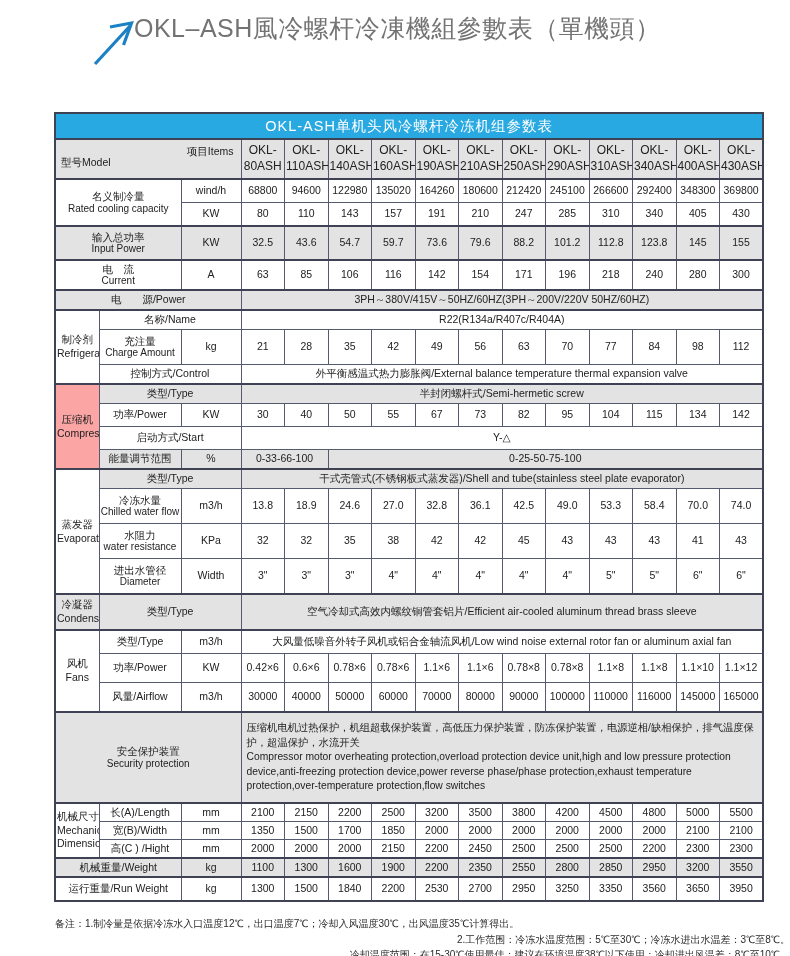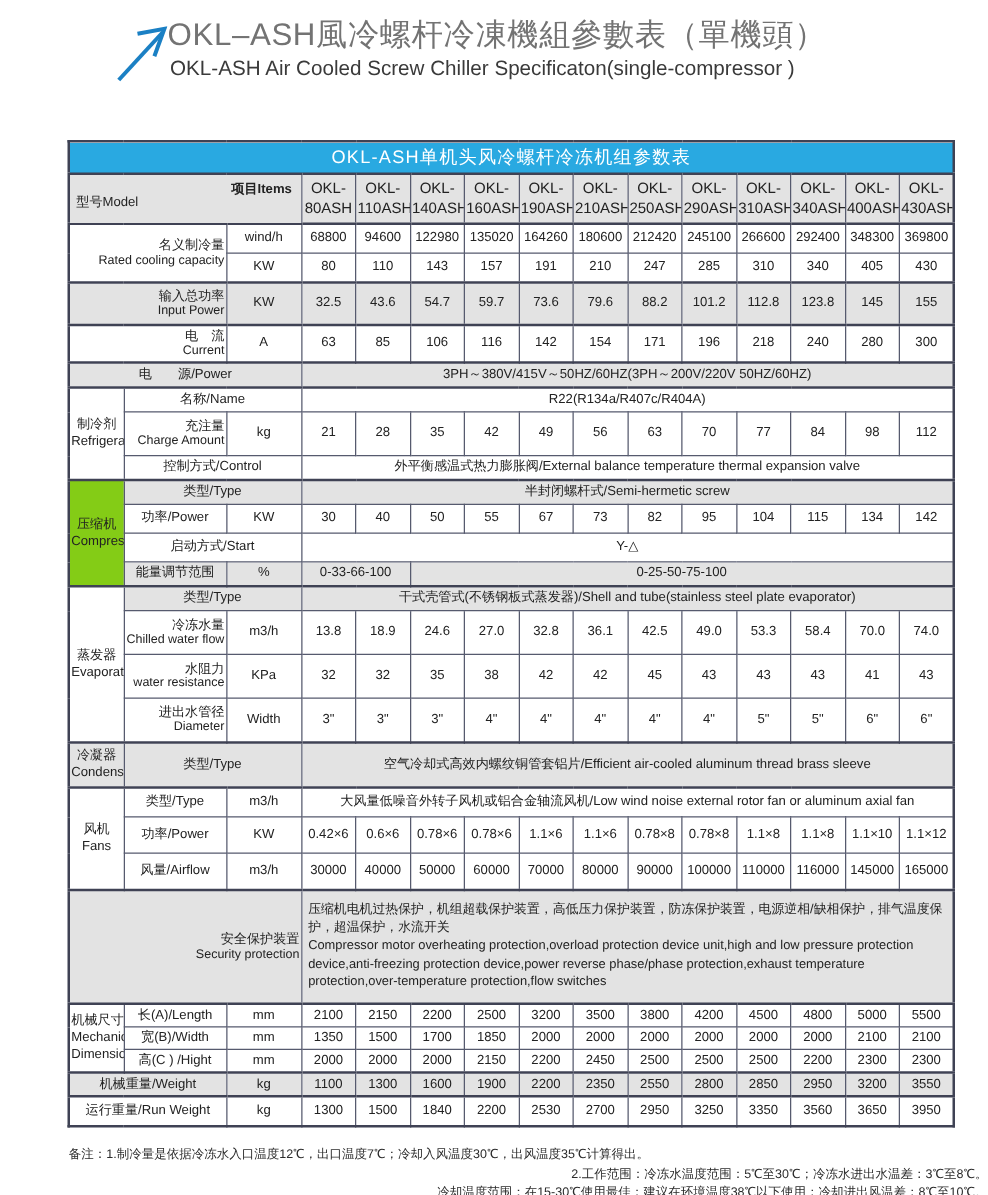--- a/index.html
+++ b/index.html
@@ -39,7 +39,6 @@
     <polyline points="22,13 43.5,9 35.5,31" fill="none" stroke="#1b80c4" stroke-width="3.2"></polyline>
   </svg>
   <div class="title-cn">OKL–ASH風冷螺杆冷凍機組參數表（單機頭）</div>
-  <div class="title-en">OKL-ASH Air Cooled Screw Chiller Specificaton(single-compressor )</div>
 </div>
 
 <table class="spec">

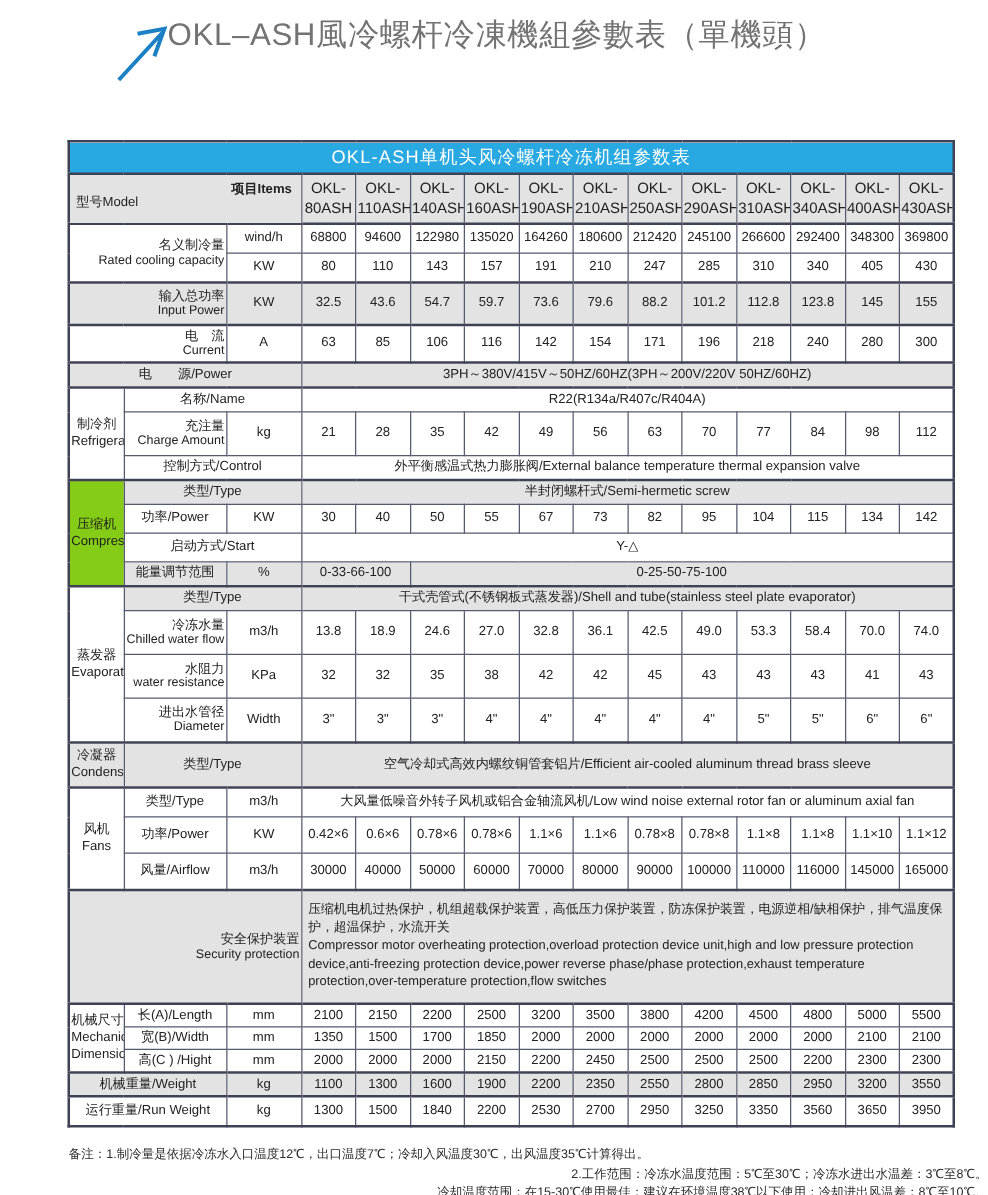--- a/index.html
+++ b/index.html
@@ -15,7 +15,7 @@
   td.banner{background:#29a9e1;color:#ffffff;font-size:14.5px;height:22px;letter-spacing:1px;border-bottom:0;}
   th.diag{position:relative;background:#e3e3e3 linear-gradient(to bottom right,transparent calc(50% - 0.7px),#565a6e calc(50% - 0.7px),#565a6e calc(50% + 0.7px),transparent calc(50% + 0.7px));height:36px;}
   .diag .m{position:absolute;left:5px;bottom:9px;font-size:10.5px;}
-  .diag .i{position:absolute;right:7px;top:5px;font-size:10.5px;font-weight:bold;}
+  .diag .i{position:absolute;right:7px;top:5px;font-size:10.5px;}
   th.model-th div{line-height:1.3;font-size:12px;}
   .lbl2 div{line-height:1.2;text-align:right;}
   .lbl2 .en{font-size:10px;}

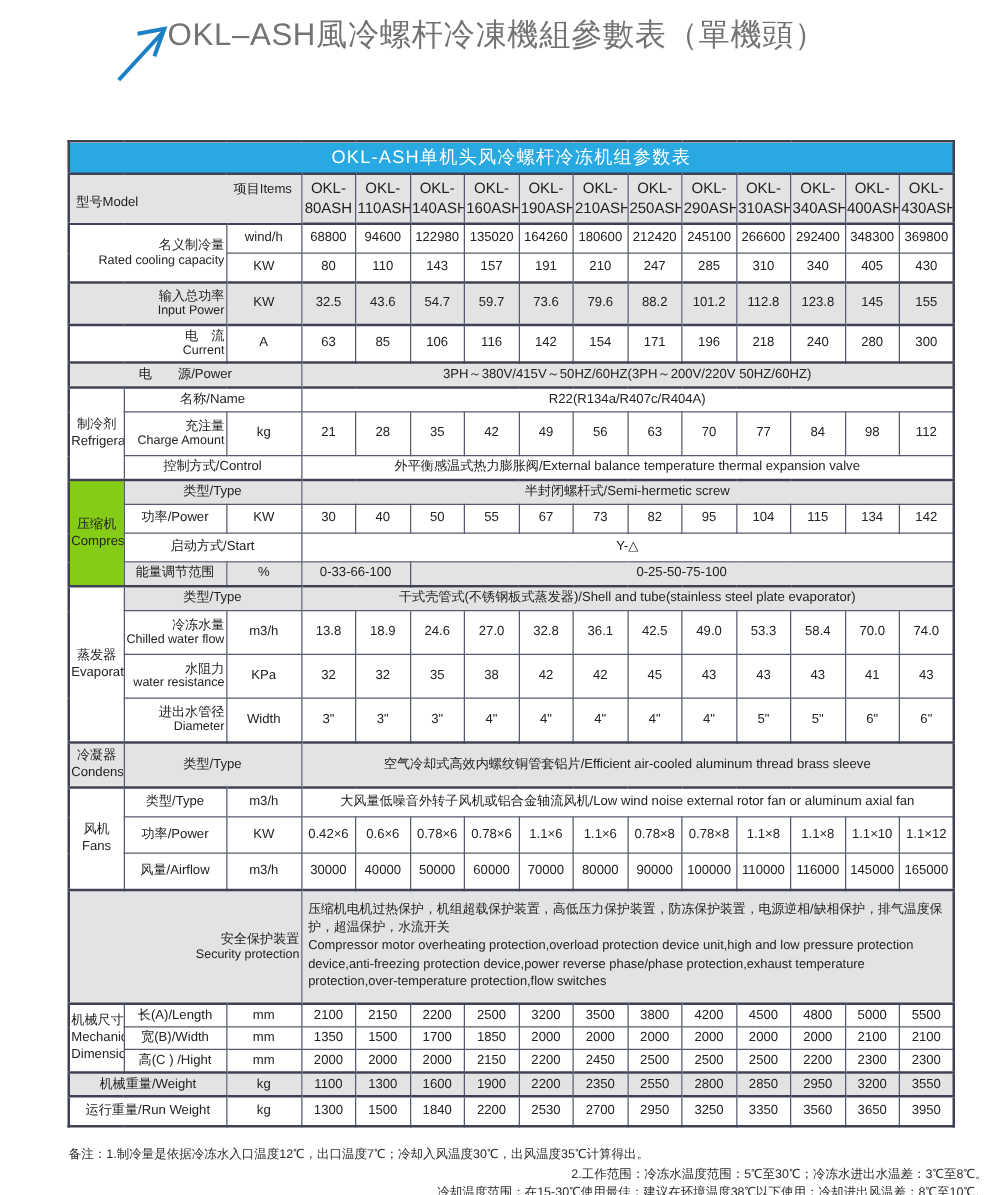--- a/index.html
+++ b/index.html
@@ -17,7 +17,7 @@
   .diag .m{position:absolute;left:5px;bottom:9px;font-size:10.5px;}
   .diag .i{position:absolute;right:7px;top:5px;font-size:10.5px;}
   th.model-th div{line-height:1.3;font-size:12px;}
-  .lbl2 div{line-height:1.2;text-align:right;}
+  .lbl2 div{line-height:1.2;}
   .lbl2 .en{font-size:10px;}
   .grp{font-size:9px;white-space:nowrap;}
   .grp div{line-height:1.3;}

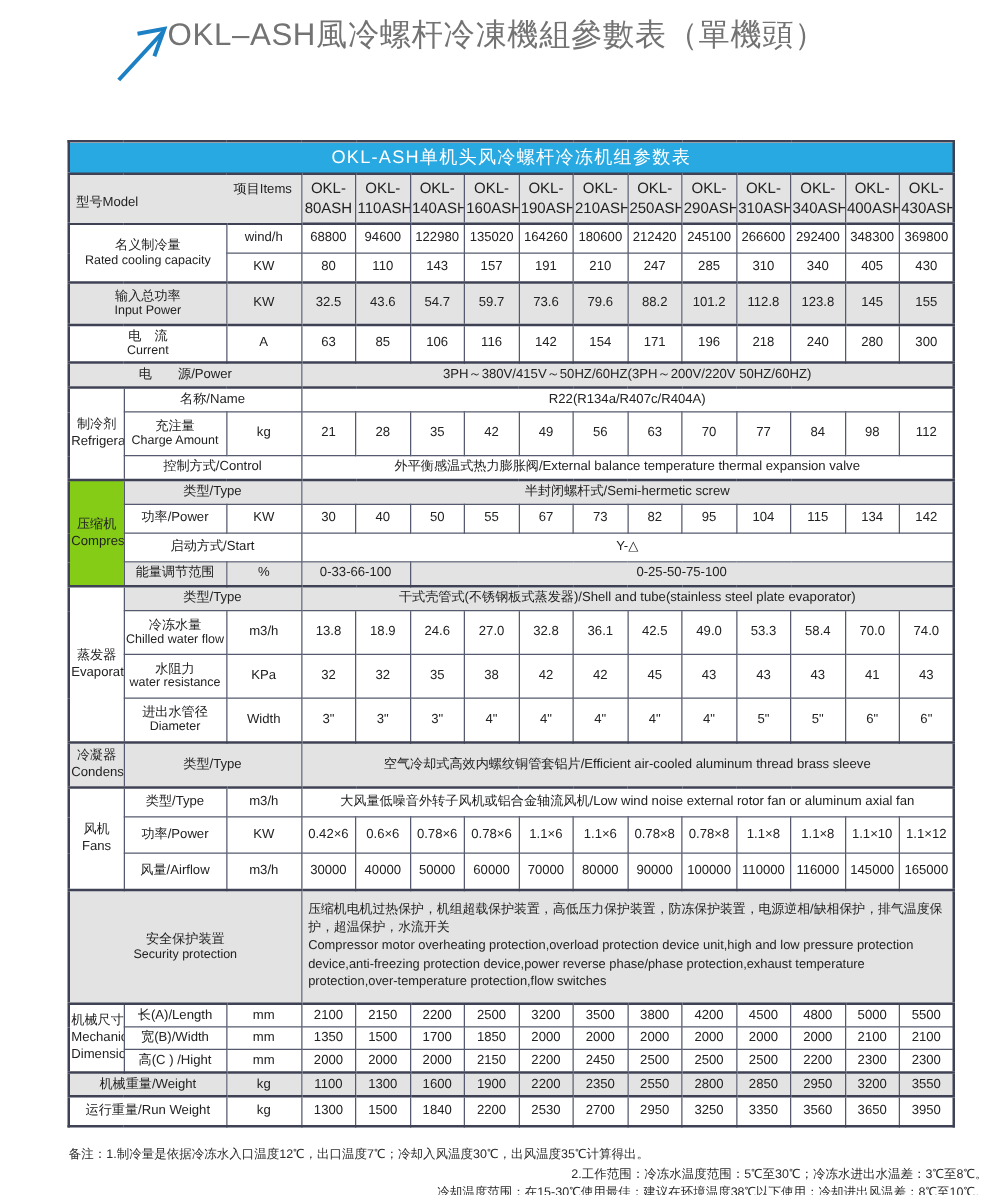--- a/index.html
+++ b/index.html
@@ -220,7 +220,7 @@
   </tr>
 
   <tr class="sec g h18">
-    <td class="grp" rowspan="4" style="background:#84cc16">
+    <td class="grp" rowspan="4" style="background:#fca5a5">
       <div>压缩机</div>
       <div>Compressor</div>
     </td>

